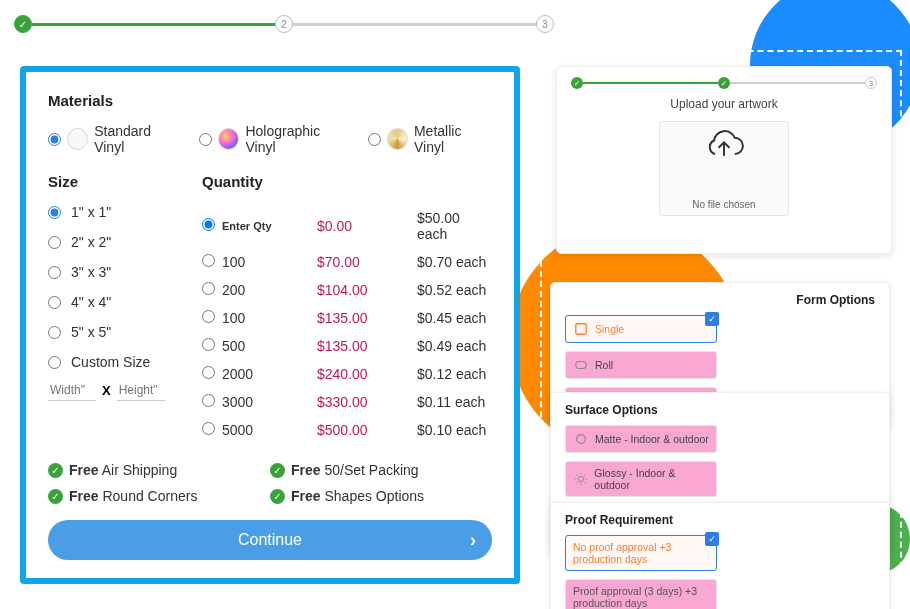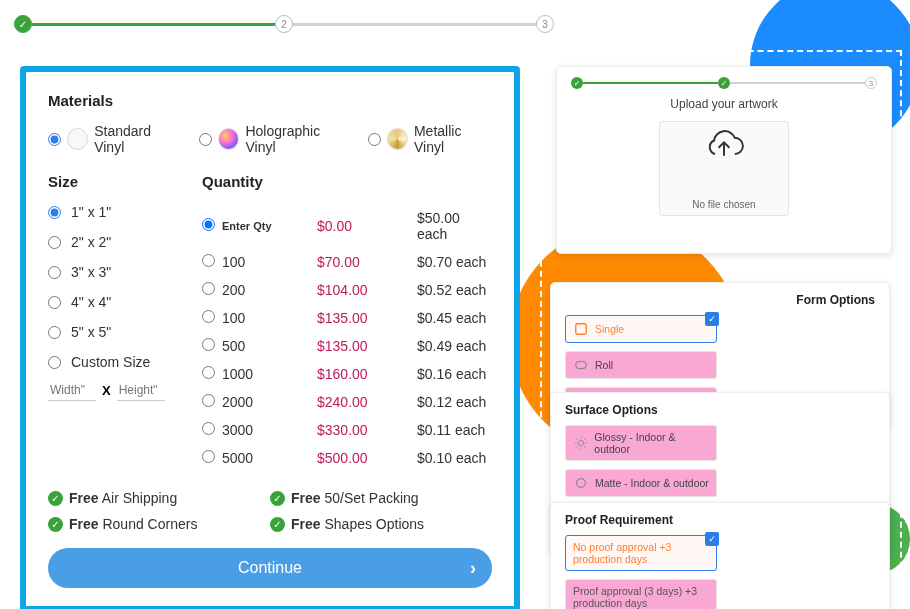--- a/index.html
+++ b/index.html
@@ -193,12 +193,6 @@
           </div>
         <div class="qty-row">
             <span class="r"><input type="radio" name="qty" style=""></span>
-            <span class="q">1000</span>
-            <span class="p">$160.00</span>
-            <span class="e">$0.16 each</span>
-          </div>
-        <div class="qty-row">
-            <span class="r"><input type="radio" name="qty" style=""></span>
             <span class="q">2000</span>
             <span class="p">$240.00</span>
             <span class="e">$0.12 each</span>

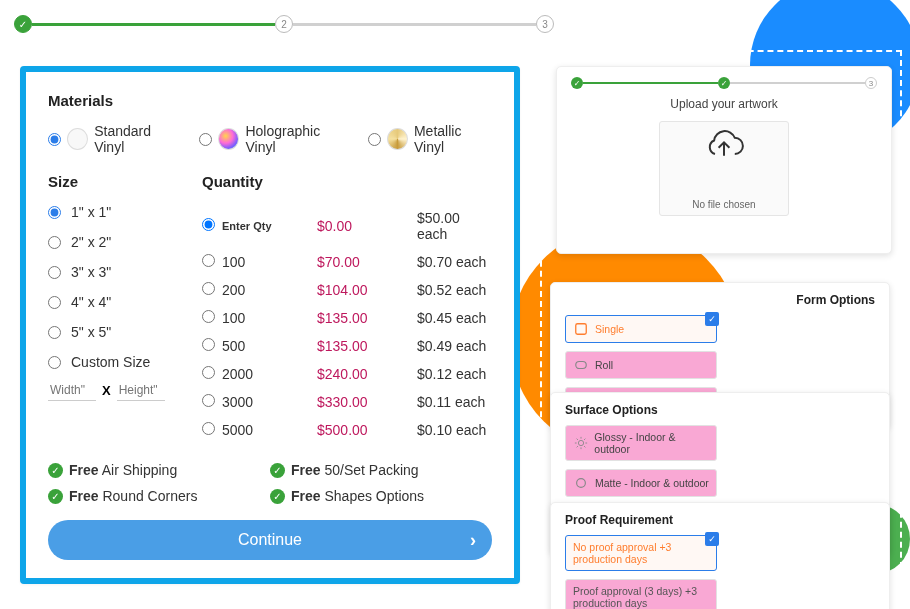--- a/index.html
+++ b/index.html
@@ -299,19 +299,19 @@
     <div class="opt-box">
       <span class="opt-ico gray">
           <svg viewBox="0 0 16 16">
+            <circle cx="8" cy="8" r="5" fill="none" stroke="currentColor" stroke-width="1.3"></circle>
+          </svg>
+        </span>
+      <span>Matte - Indoor &amp; outdoor</span>
+    </div>
+    <div class="opt-box">
+      <span class="opt-ico gray">
+          <svg viewBox="0 0 16 16">
             <circle cx="8" cy="8" r="3" fill="none" stroke="currentColor"></circle>
             <path d="M8 1v2M8 13v2M1 8h2M13 8h2M3 3l1.5 1.5M11.5 11.5L13 13M3 13l1.5-1.5M11.5 4.5L13 3" stroke="currentColor"></path>
           </svg>
         </span>
       <span>Glossy - Indoor &amp; outdoor</span>
-    </div>
-    <div class="opt-box">
-      <span class="opt-ico gray">
-          <svg viewBox="0 0 16 16">
-            <circle cx="8" cy="8" r="5" fill="none" stroke="currentColor" stroke-width="1.3"></circle>
-          </svg>
-        </span>
-      <span>Matte - Indoor &amp; outdoor</span>
     </div>
     <div class="opt-box selected">
       <span class="opt-ico">

